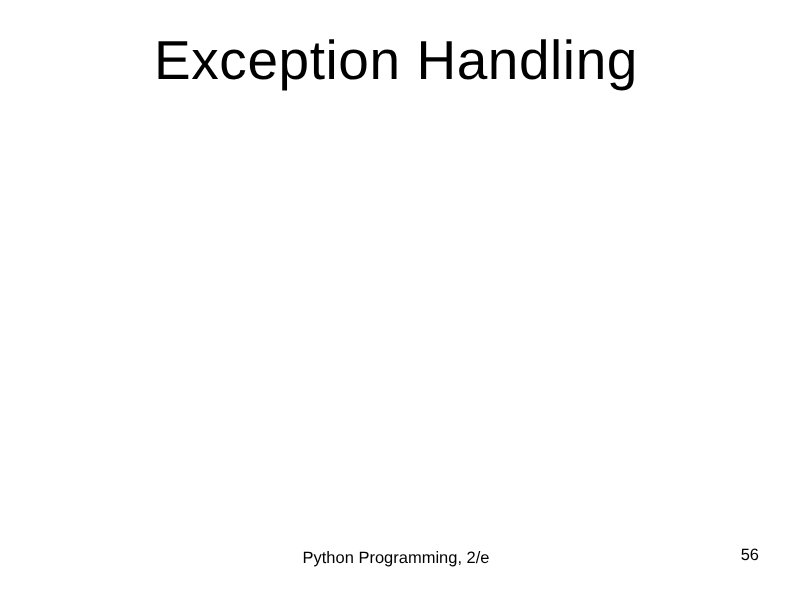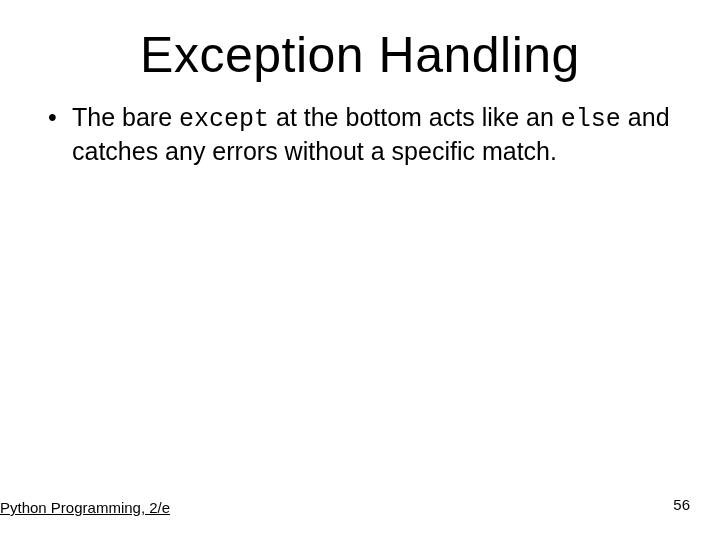--- a/index.html
+++ b/index.html
@@ -75,7 +75,6 @@
 
   <div class="content">
     <ul class="bullets">
-      <li><span>The bare </span><span class="mono">except</span><span> at the bottom acts like an </span><span class="mono">else</span><span> and catches any errors without a specific match.</span></li>
     </ul>
   </div>
 

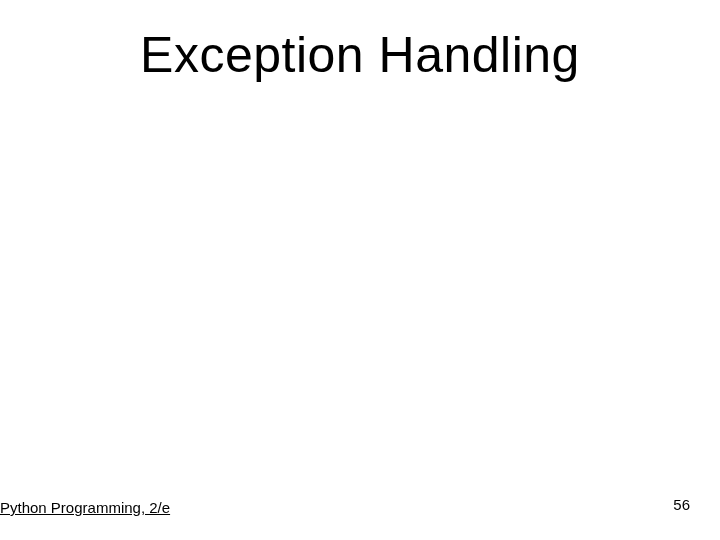--- a/index.html
+++ b/index.html
@@ -57,8 +57,8 @@
     bottom: 24px;
     left: 0;
     width: 100%;
+    text-align: center;
     font-size: 15px;
-    text-decoration: underline;
   }
   .footer-page {
     position: absolute;

